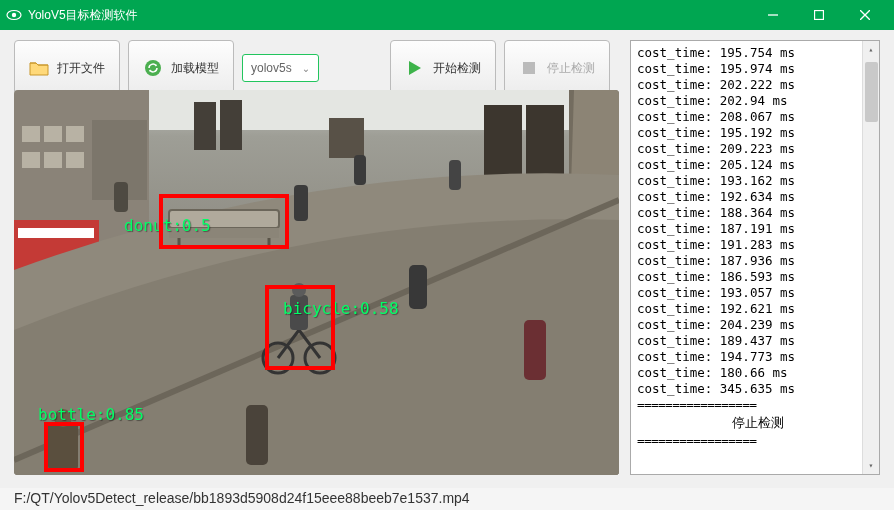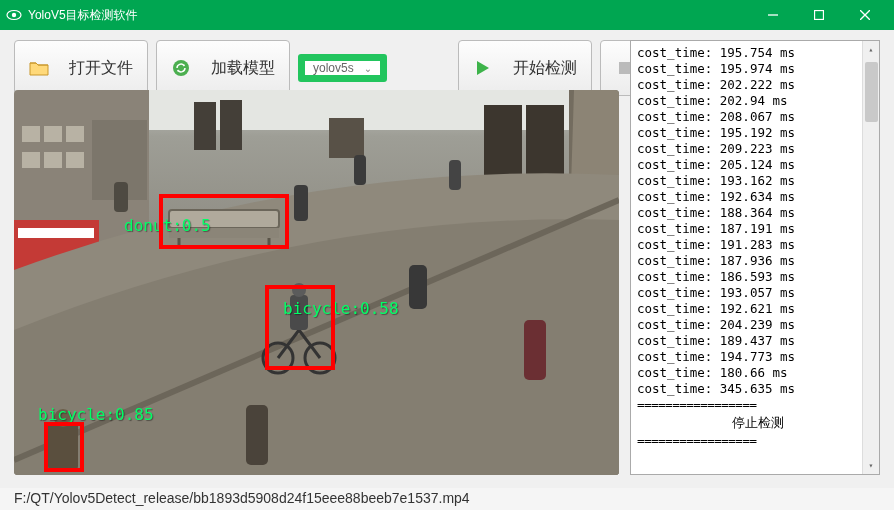--- a/index.html
+++ b/index.html
@@ -10,7 +10,7 @@
   .titlebar .win-ctrl { width: 46px; height: 30px; display: flex; align-items: center; justify-content: center; }
   .content { position: relative; height: 458px; background: #f0f0f0; }
   .toolbar { position: absolute; top: 10px; left: 14px; display: flex; gap: 8px; align-items: center; }
-  .btn { height: 56px; border: 1px solid #bbb; background: linear-gradient(#fdfdfd,#ececec); border-radius: 4px; display: flex; align-items: center; padding: 0 14px; gap: 20px; cursor: pointer; font-size: 16px; color: #333; }
+  .btn { height: 56px; border: 1px solid #bbb; background: linear-gradient(#fdfdfd,#ececec); border-radius: 4px; display: flex; align-items: center; padding: 0 14px; gap: 8px; cursor: pointer; font-size: 12px; color: #333; }
   .btn.disabled { color: #aaa; }
   .icon-box { width: 20px; height: 18px; display: flex; align-items: center; justify-content: center; }
   .select { height: 28px; border: 7px solid #22c55e; background: #fff; border-radius: 3px; display: flex; align-items: center; padding: 0 8px; gap: 10px; font-size: 12px; color: #666; cursor: pointer; }

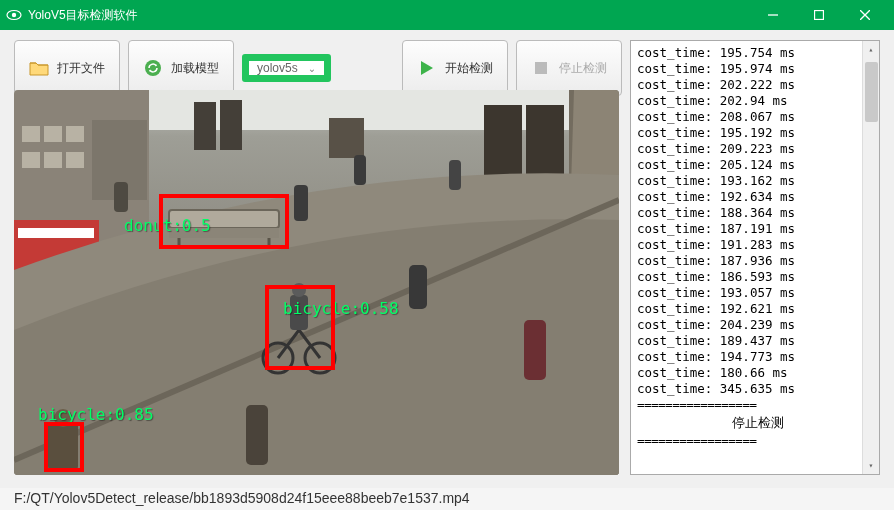--- a/index.html
+++ b/index.html
@@ -13,7 +13,7 @@
   .btn { height: 56px; border: 1px solid #bbb; background: linear-gradient(#fdfdfd,#ececec); border-radius: 4px; display: flex; align-items: center; padding: 0 14px; gap: 8px; cursor: pointer; font-size: 12px; color: #333; }
   .btn.disabled { color: #aaa; }
   .icon-box { width: 20px; height: 18px; display: flex; align-items: center; justify-content: center; }
-  .select { height: 28px; border: 7px solid #22c55e; background: #fff; border-radius: 3px; display: flex; align-items: center; padding: 0 8px; gap: 10px; font-size: 12px; color: #666; cursor: pointer; }
+  .select { height: 28px; border: 1px solid #22c55e; background: #fff; border-radius: 3px; display: flex; align-items: center; padding: 0 8px; gap: 10px; font-size: 12px; color: #666; cursor: pointer; }
   .select .chev { font-size: 10px; color: #888; }
   .image-area { position: absolute; top: 60px; left: 14px; width: 605px; height: 385px; background: #a8a8a0; border-radius: 4px; overflow: hidden; }
   .street-scene { width: 100%; height: 100%; position: relative; background: linear-gradient(to bottom, #c5c7c3 0%, #9e9e96 12%, #837f75 60%, #7a766c 100%); }

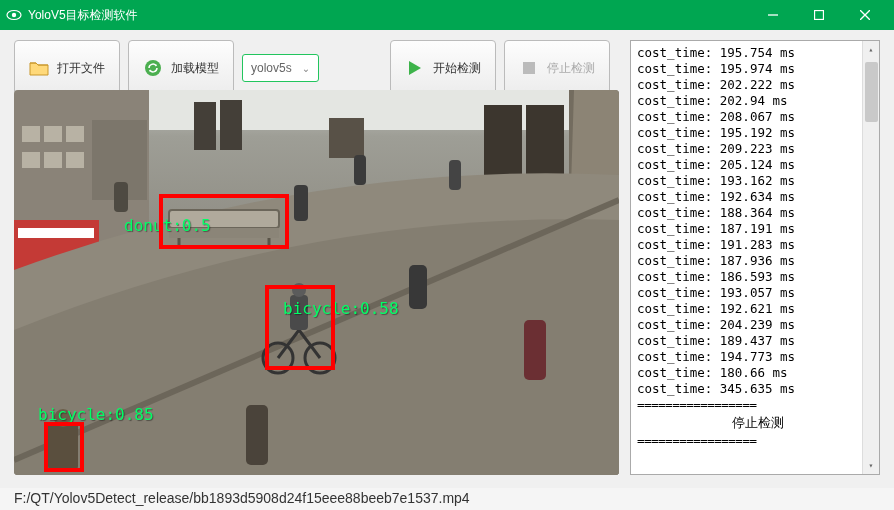--- a/index.html
+++ b/index.html
@@ -161,7 +161,7 @@
 
       <div class="bbox-label" style="left:110px;top:95px;margin-top:31px;">donut:0.5</div>
       <div class="bbox-label" style="left:269px;top:175px;margin-top:34px;">bicycle:0.58</div>
-      <div class="bbox-label" style="left:24px;top:315px;">bicycle:0.85</div>
+      <div class="bbox-label" style="left:24px;top:315px;">bottle:0.85</div>
 
       <div class="bbox" style="left:145px;top:104px;width:130px;height:55px;"></div>
       <div class="bbox" style="left:251px;top:195px;width:70px;height:85px;"></div>

